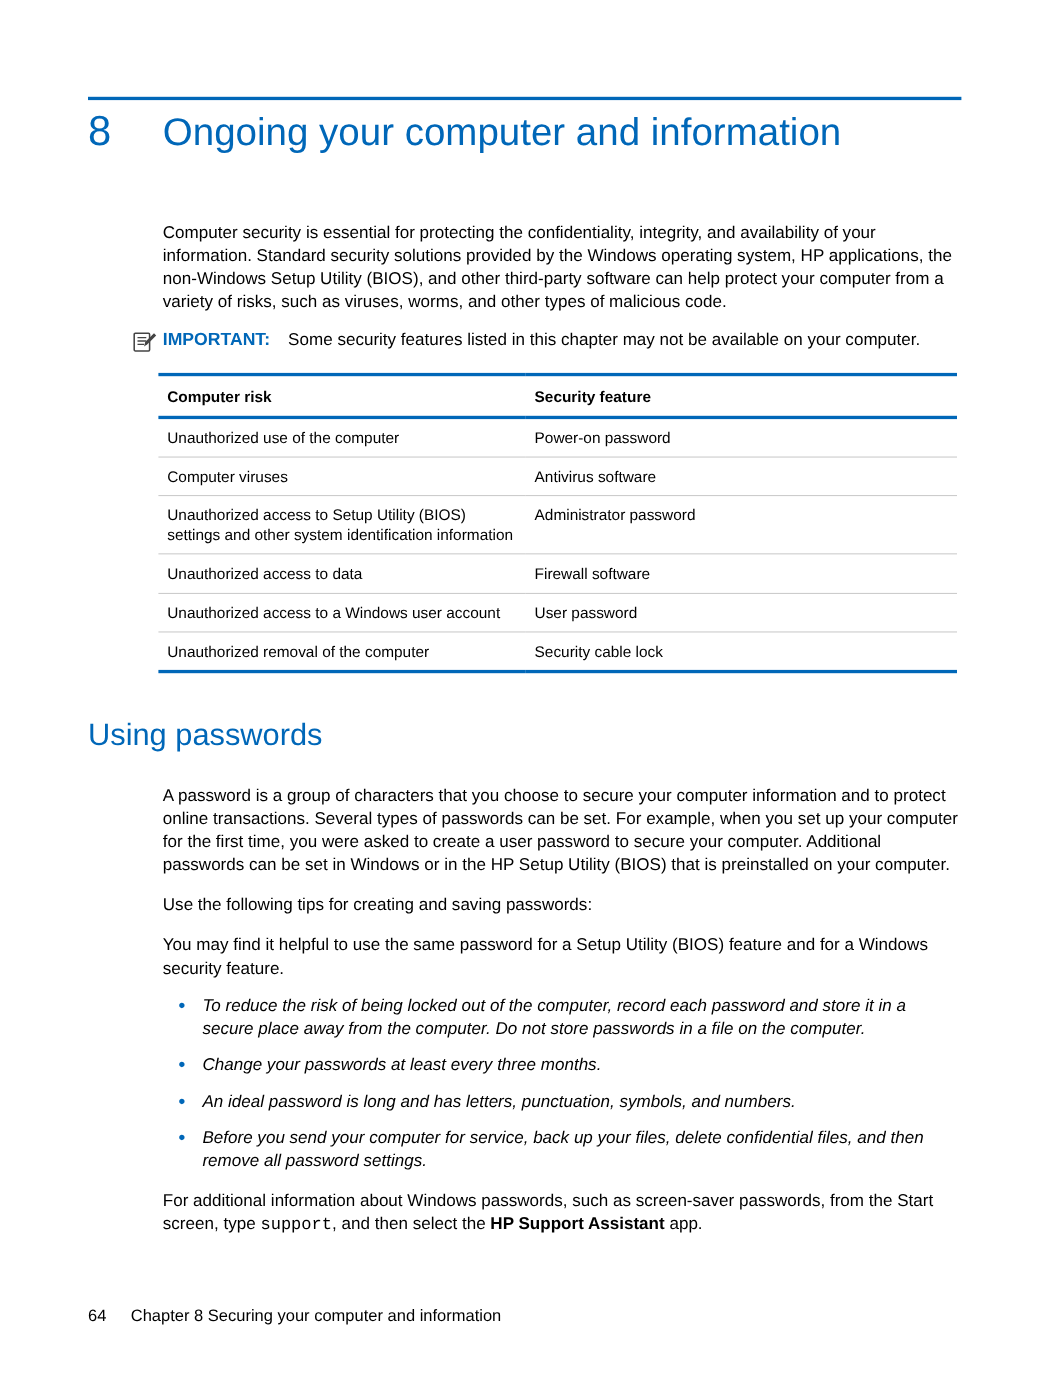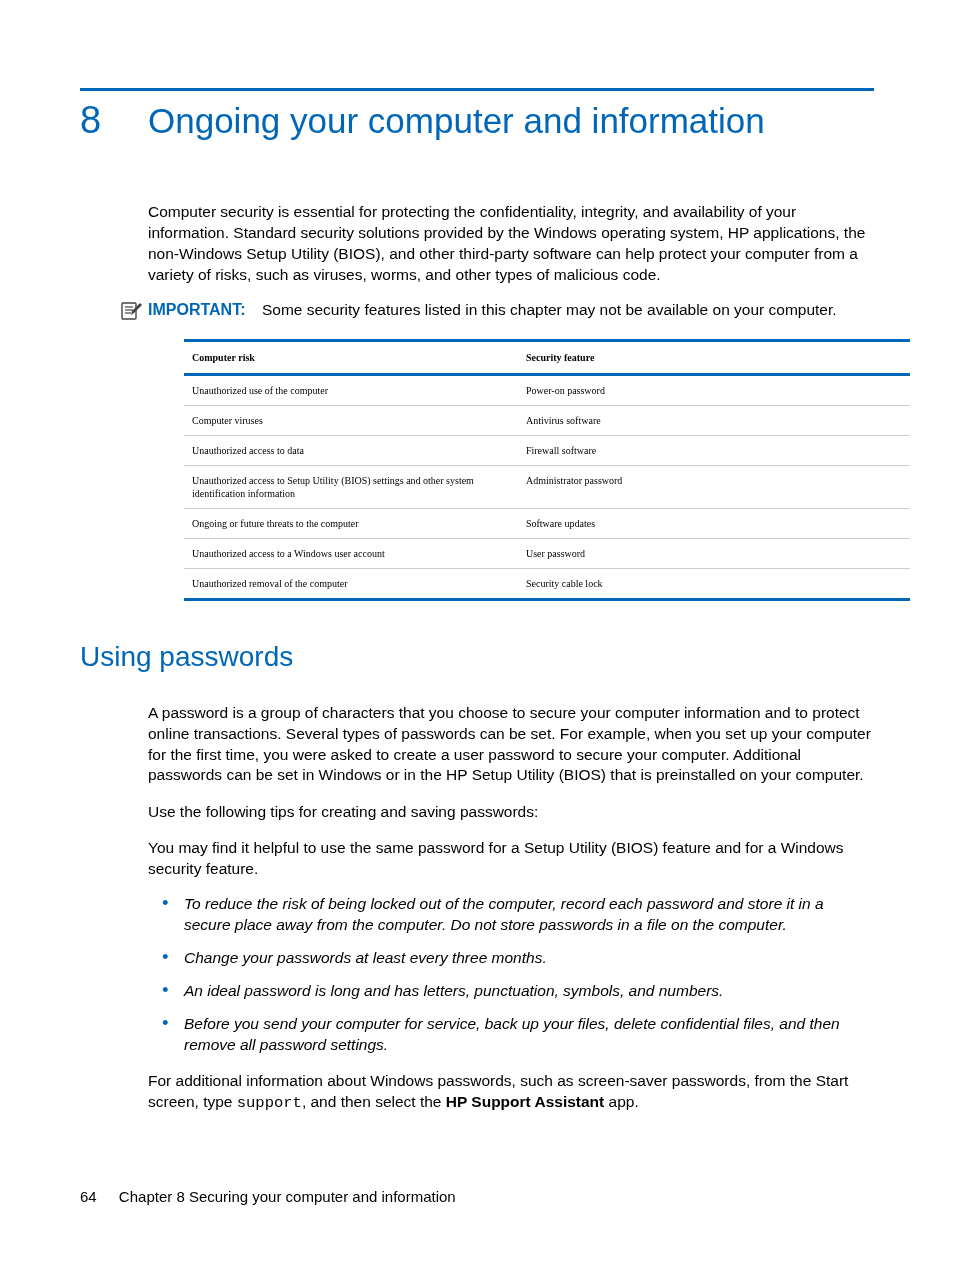--- a/index.html
+++ b/index.html
@@ -68,12 +68,11 @@
     line-height: 1.35;
   }
   table.sec-table {
-    margin-left: 104px;
+    margin-left: 64px;
     width: calc(100% - 68px);
     border-collapse: collapse;
-    font-size: 10px;
+    font-size: 14px;
     margin-bottom: 40px;
-    font-family: Liberation Serif, serif;
   }
   table.sec-table thead th {
     text-align: left;

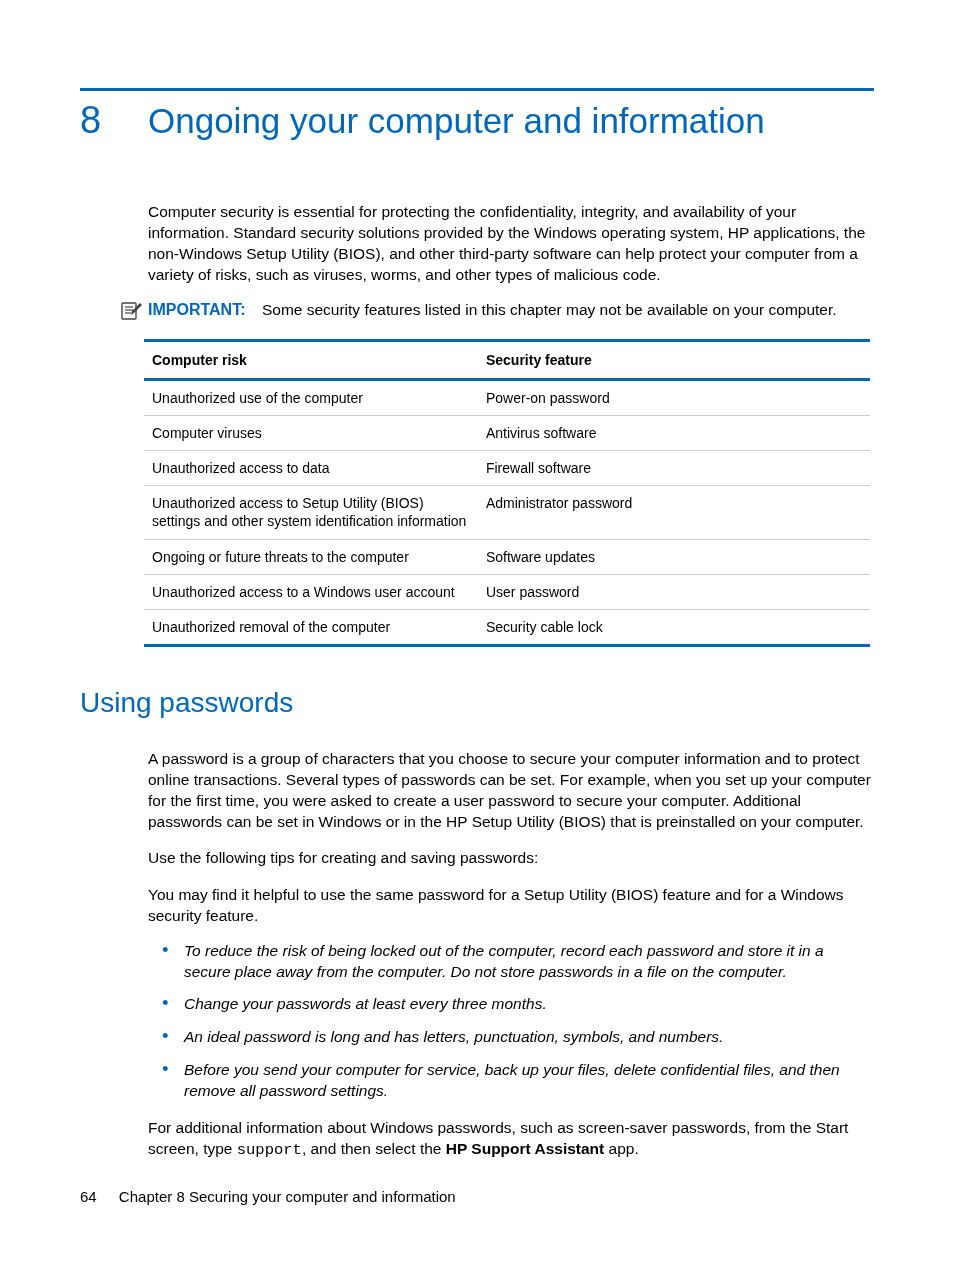--- a/index.html
+++ b/index.html
@@ -181,12 +181,12 @@
         <td>Antivirus software</td>
       </tr>
       <tr>
+        <td>Unauthorized access to Setup Utility (BIOS) settings and other system identification information</td>
+        <td>Administrator password</td>
+      </tr>
+      <tr>
         <td>Unauthorized access to data</td>
         <td>Firewall software</td>
-      </tr>
-      <tr>
-        <td>Unauthorized access to Setup Utility (BIOS) settings and other system identification information</td>
-        <td>Administrator password</td>
       </tr>
       <tr>
         <td>Ongoing or future threats to the computer</td>

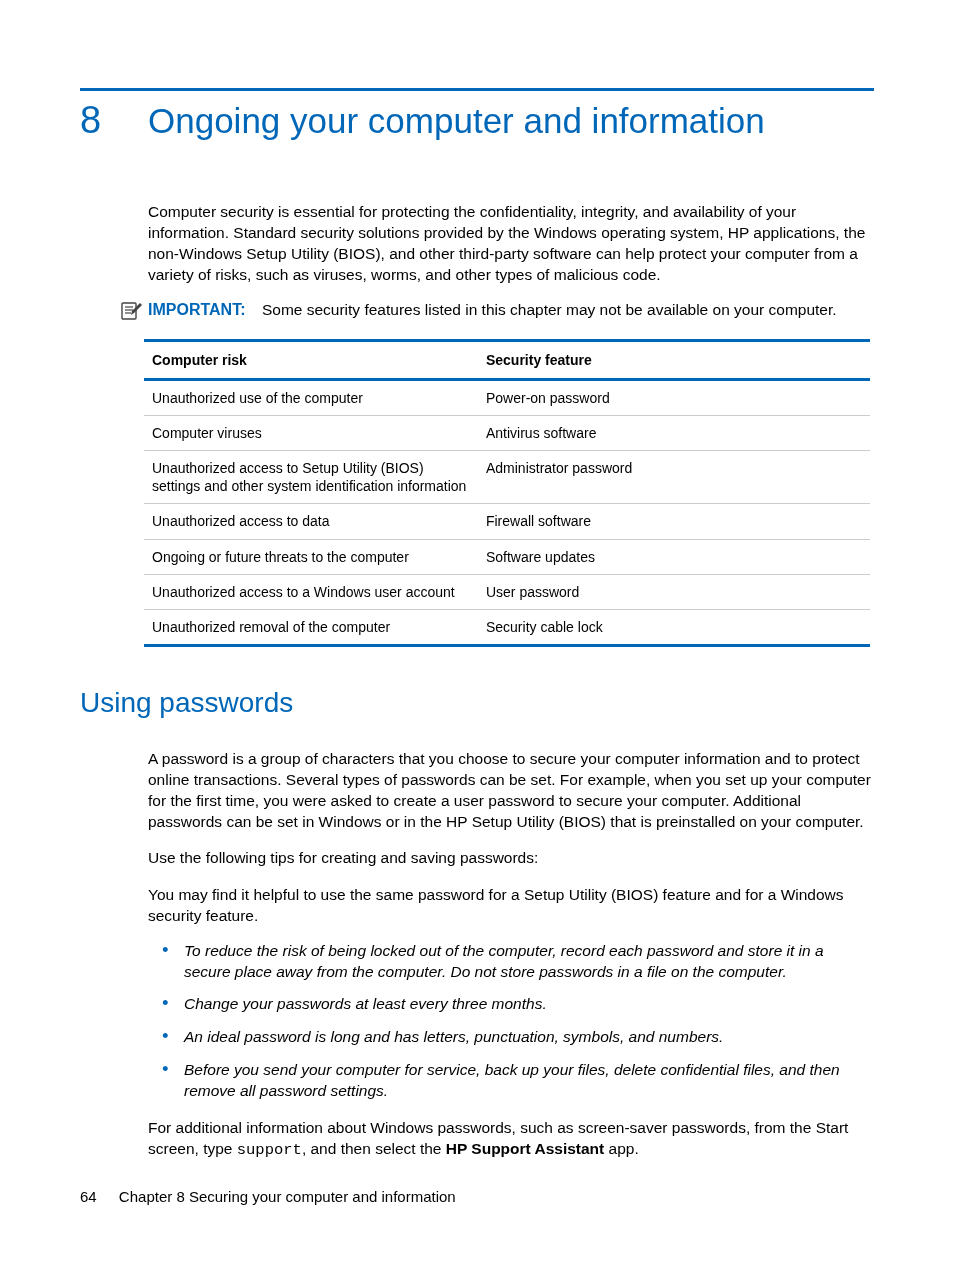--- a/index.html
+++ b/index.html
@@ -189,10 +189,6 @@
         <td>Firewall software</td>
       </tr>
       <tr>
-        <td>Ongoing or future threats to the computer</td>
-        <td>Software updates</td>
-      </tr>
-      <tr>
         <td>Unauthorized access to a Windows user account</td>
         <td>User password</td>
       </tr>

